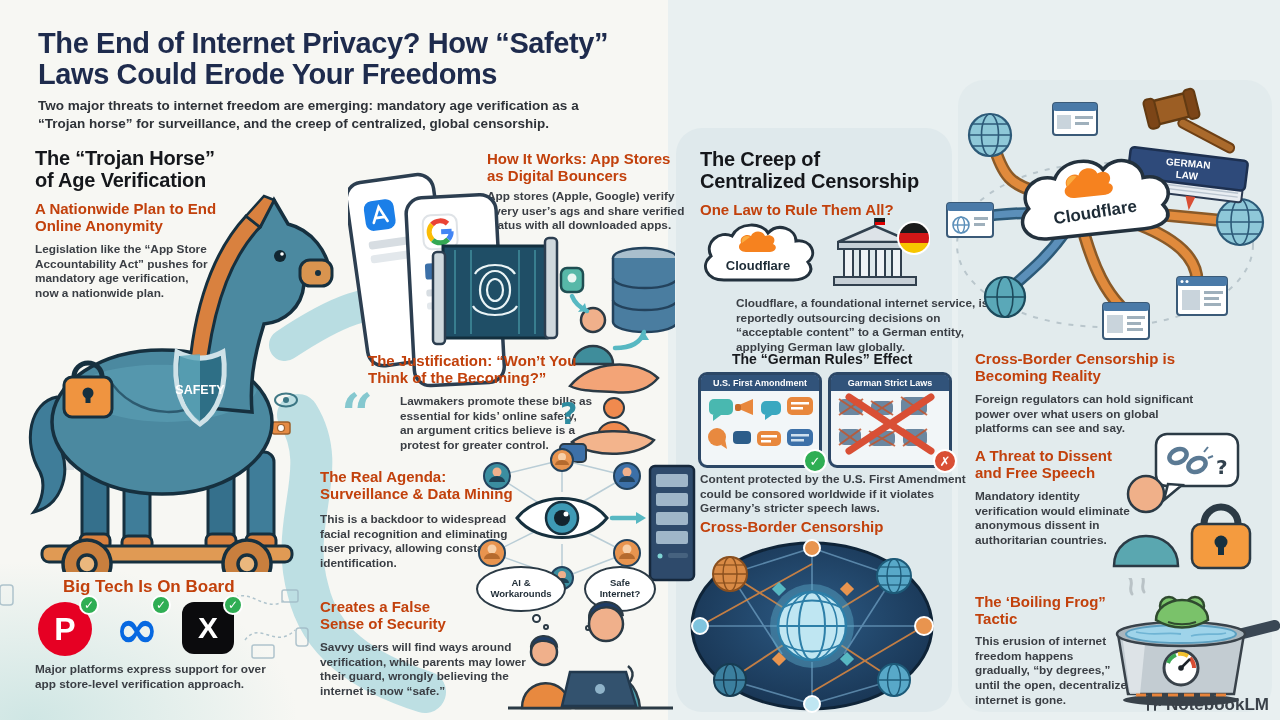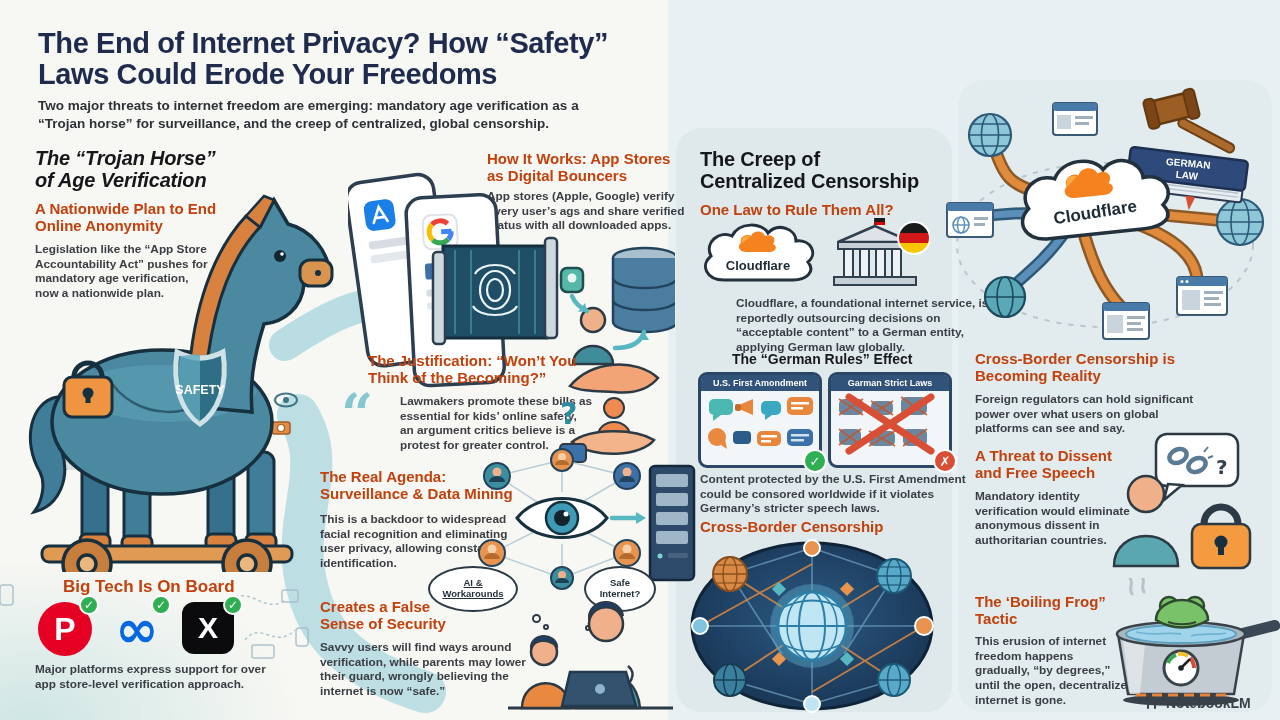--- a/index.html
+++ b/index.html
@@ -92,7 +92,7 @@
 <div class="abs sub pre" style="left:38px;top:97px;width:620px;">Two major threats to internet freedom are emerging: mandatory age verification as a
 “Trojan horse” for surveillance, and the creep of centralized, global censorship.</div>
 
-<div class="abs h2 pre" style="left:35px;top:147px;font-style:italic;">The “Trojan Horse”
+<div class="abs h2 pre" style="left:35px;top:147px;">The “Trojan Horse”
 of Age Verification</div>
 <div class="abs h3 pre" style="left:35px;top:200px;">A Nationwide Plan to End
 Online Anonymity</div>

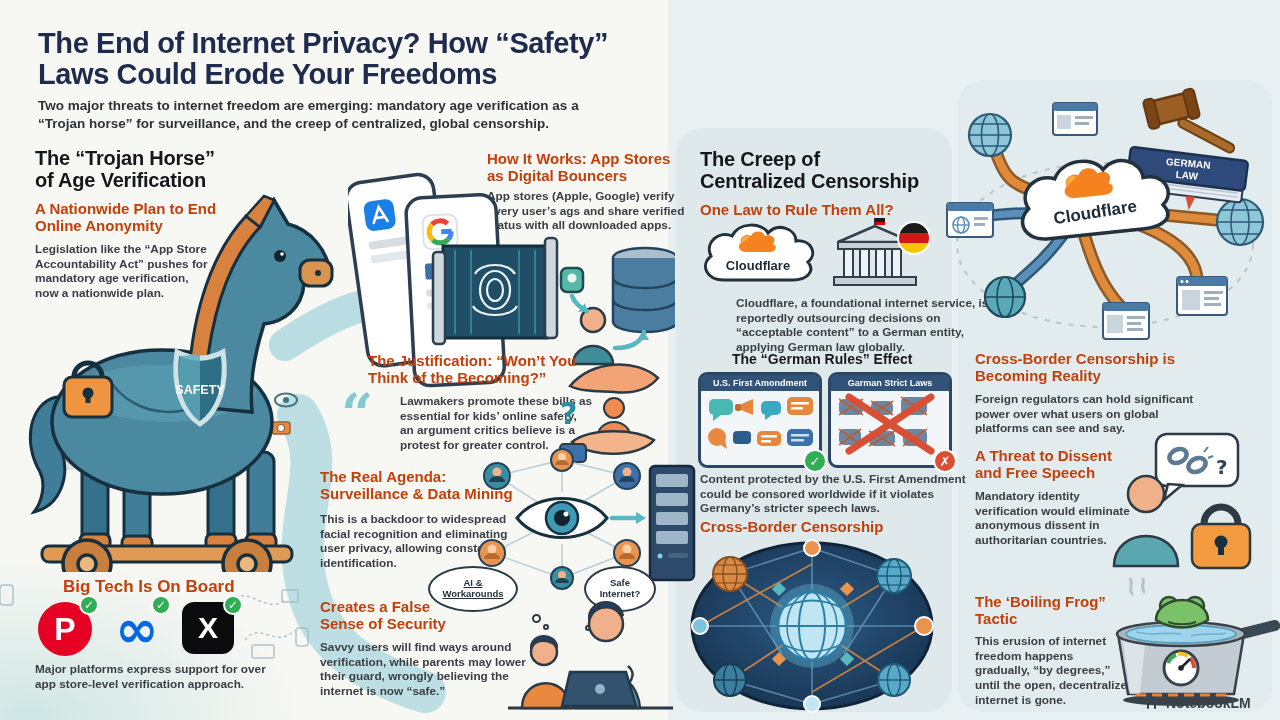--- a/index.html
+++ b/index.html
@@ -313,7 +313,7 @@
 their guard, wrongly believing the
 internet is now “safe.”</div>
 
-<div class="abs bubble pre" style="left:428px;top:566px;width:90px;height:46px;text-decoration:underline;">AI &amp;
+<div class="abs bubble pre" style="left:476px;top:566px;width:90px;height:46px;">AI &amp;
 Workarounds</div>
 <div class="abs bubble-dot" style="left:532px;top:614px;width:9px;height:9px;"></div>
 <div class="abs bubble-dot" style="left:543px;top:624px;width:6px;height:6px;"></div>

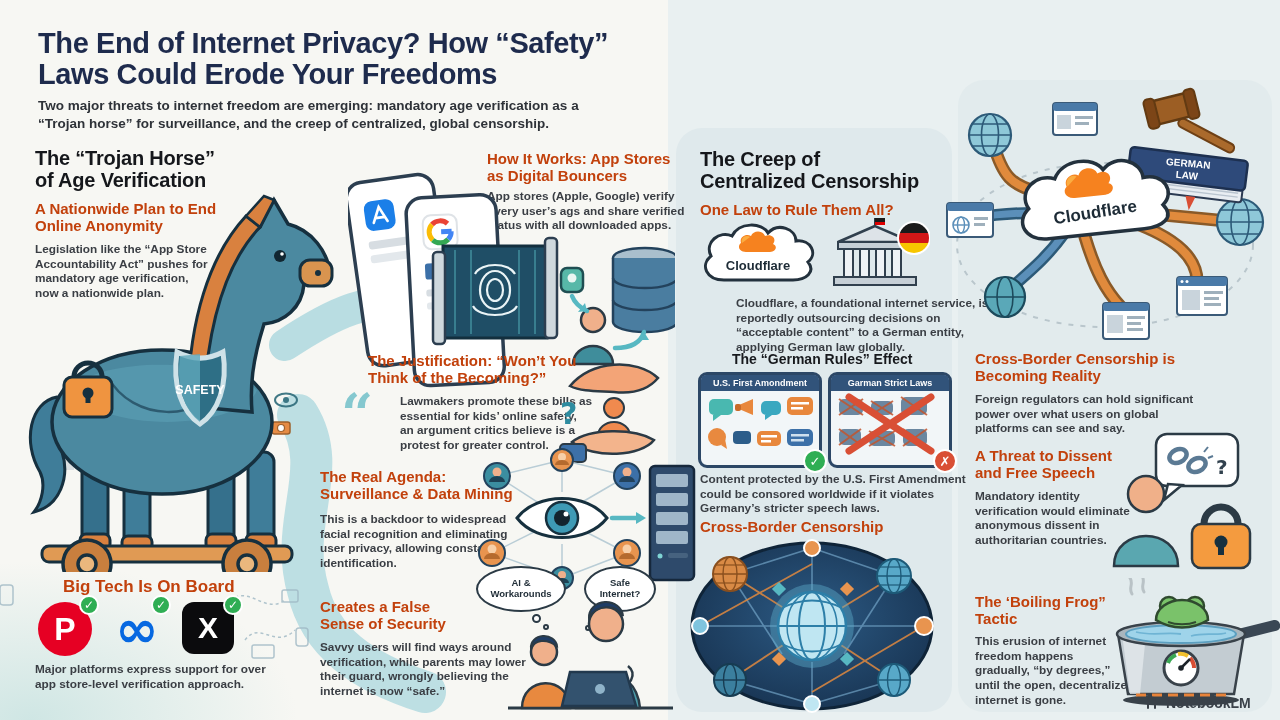--- a/index.html
+++ b/index.html
@@ -46,7 +46,7 @@
   .cmp-badge { position:absolute; right:-8px; bottom:-8px; width:24px; height:24px; border-radius:50%;
     border:2.5px solid #fff; color:#fff; display:flex; align-items:center; justify-content:center;
     font-size:13px; font-weight:700; font-family:"DejaVu Sans",sans-serif; }
-  .wm { display:flex; align-items:center; gap:5px; font-size:14px; font-weight:700; color:#3a4149; }
+  .wm { display:flex; align-items:center; gap:5px; font-size:17px; font-weight:700; color:#3a4149; }
 </style>
 </head>
 <body>

